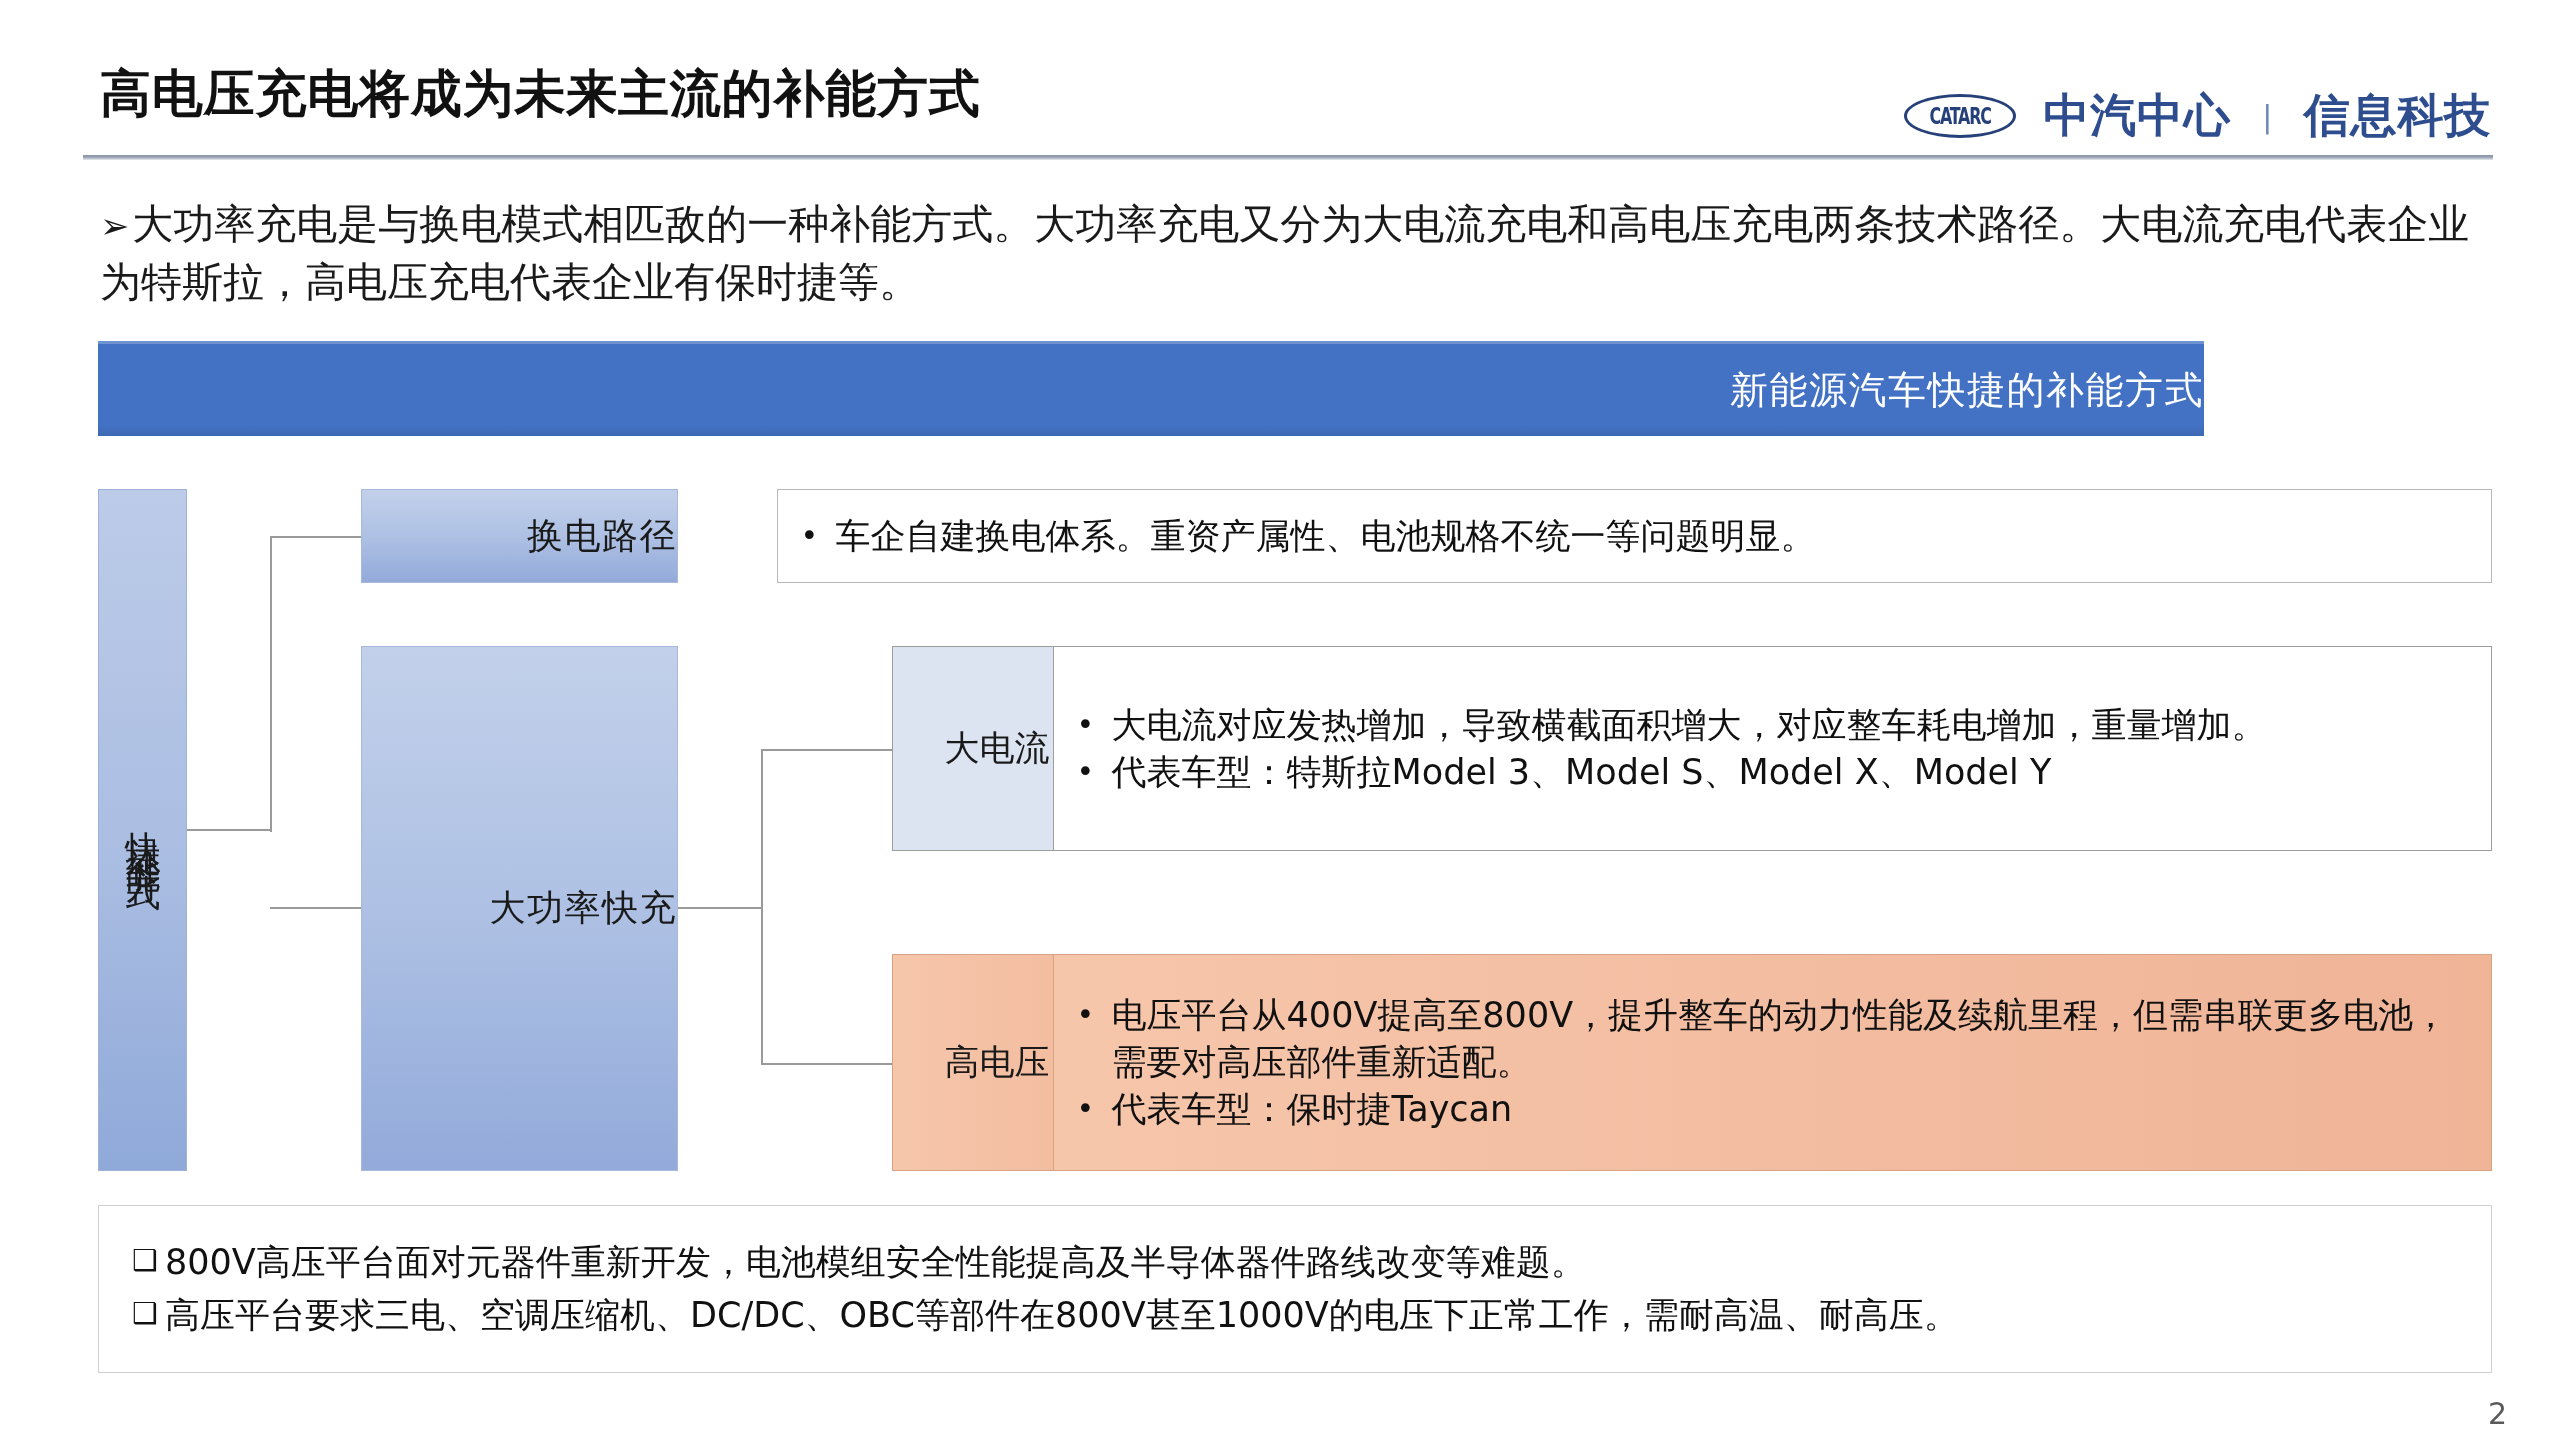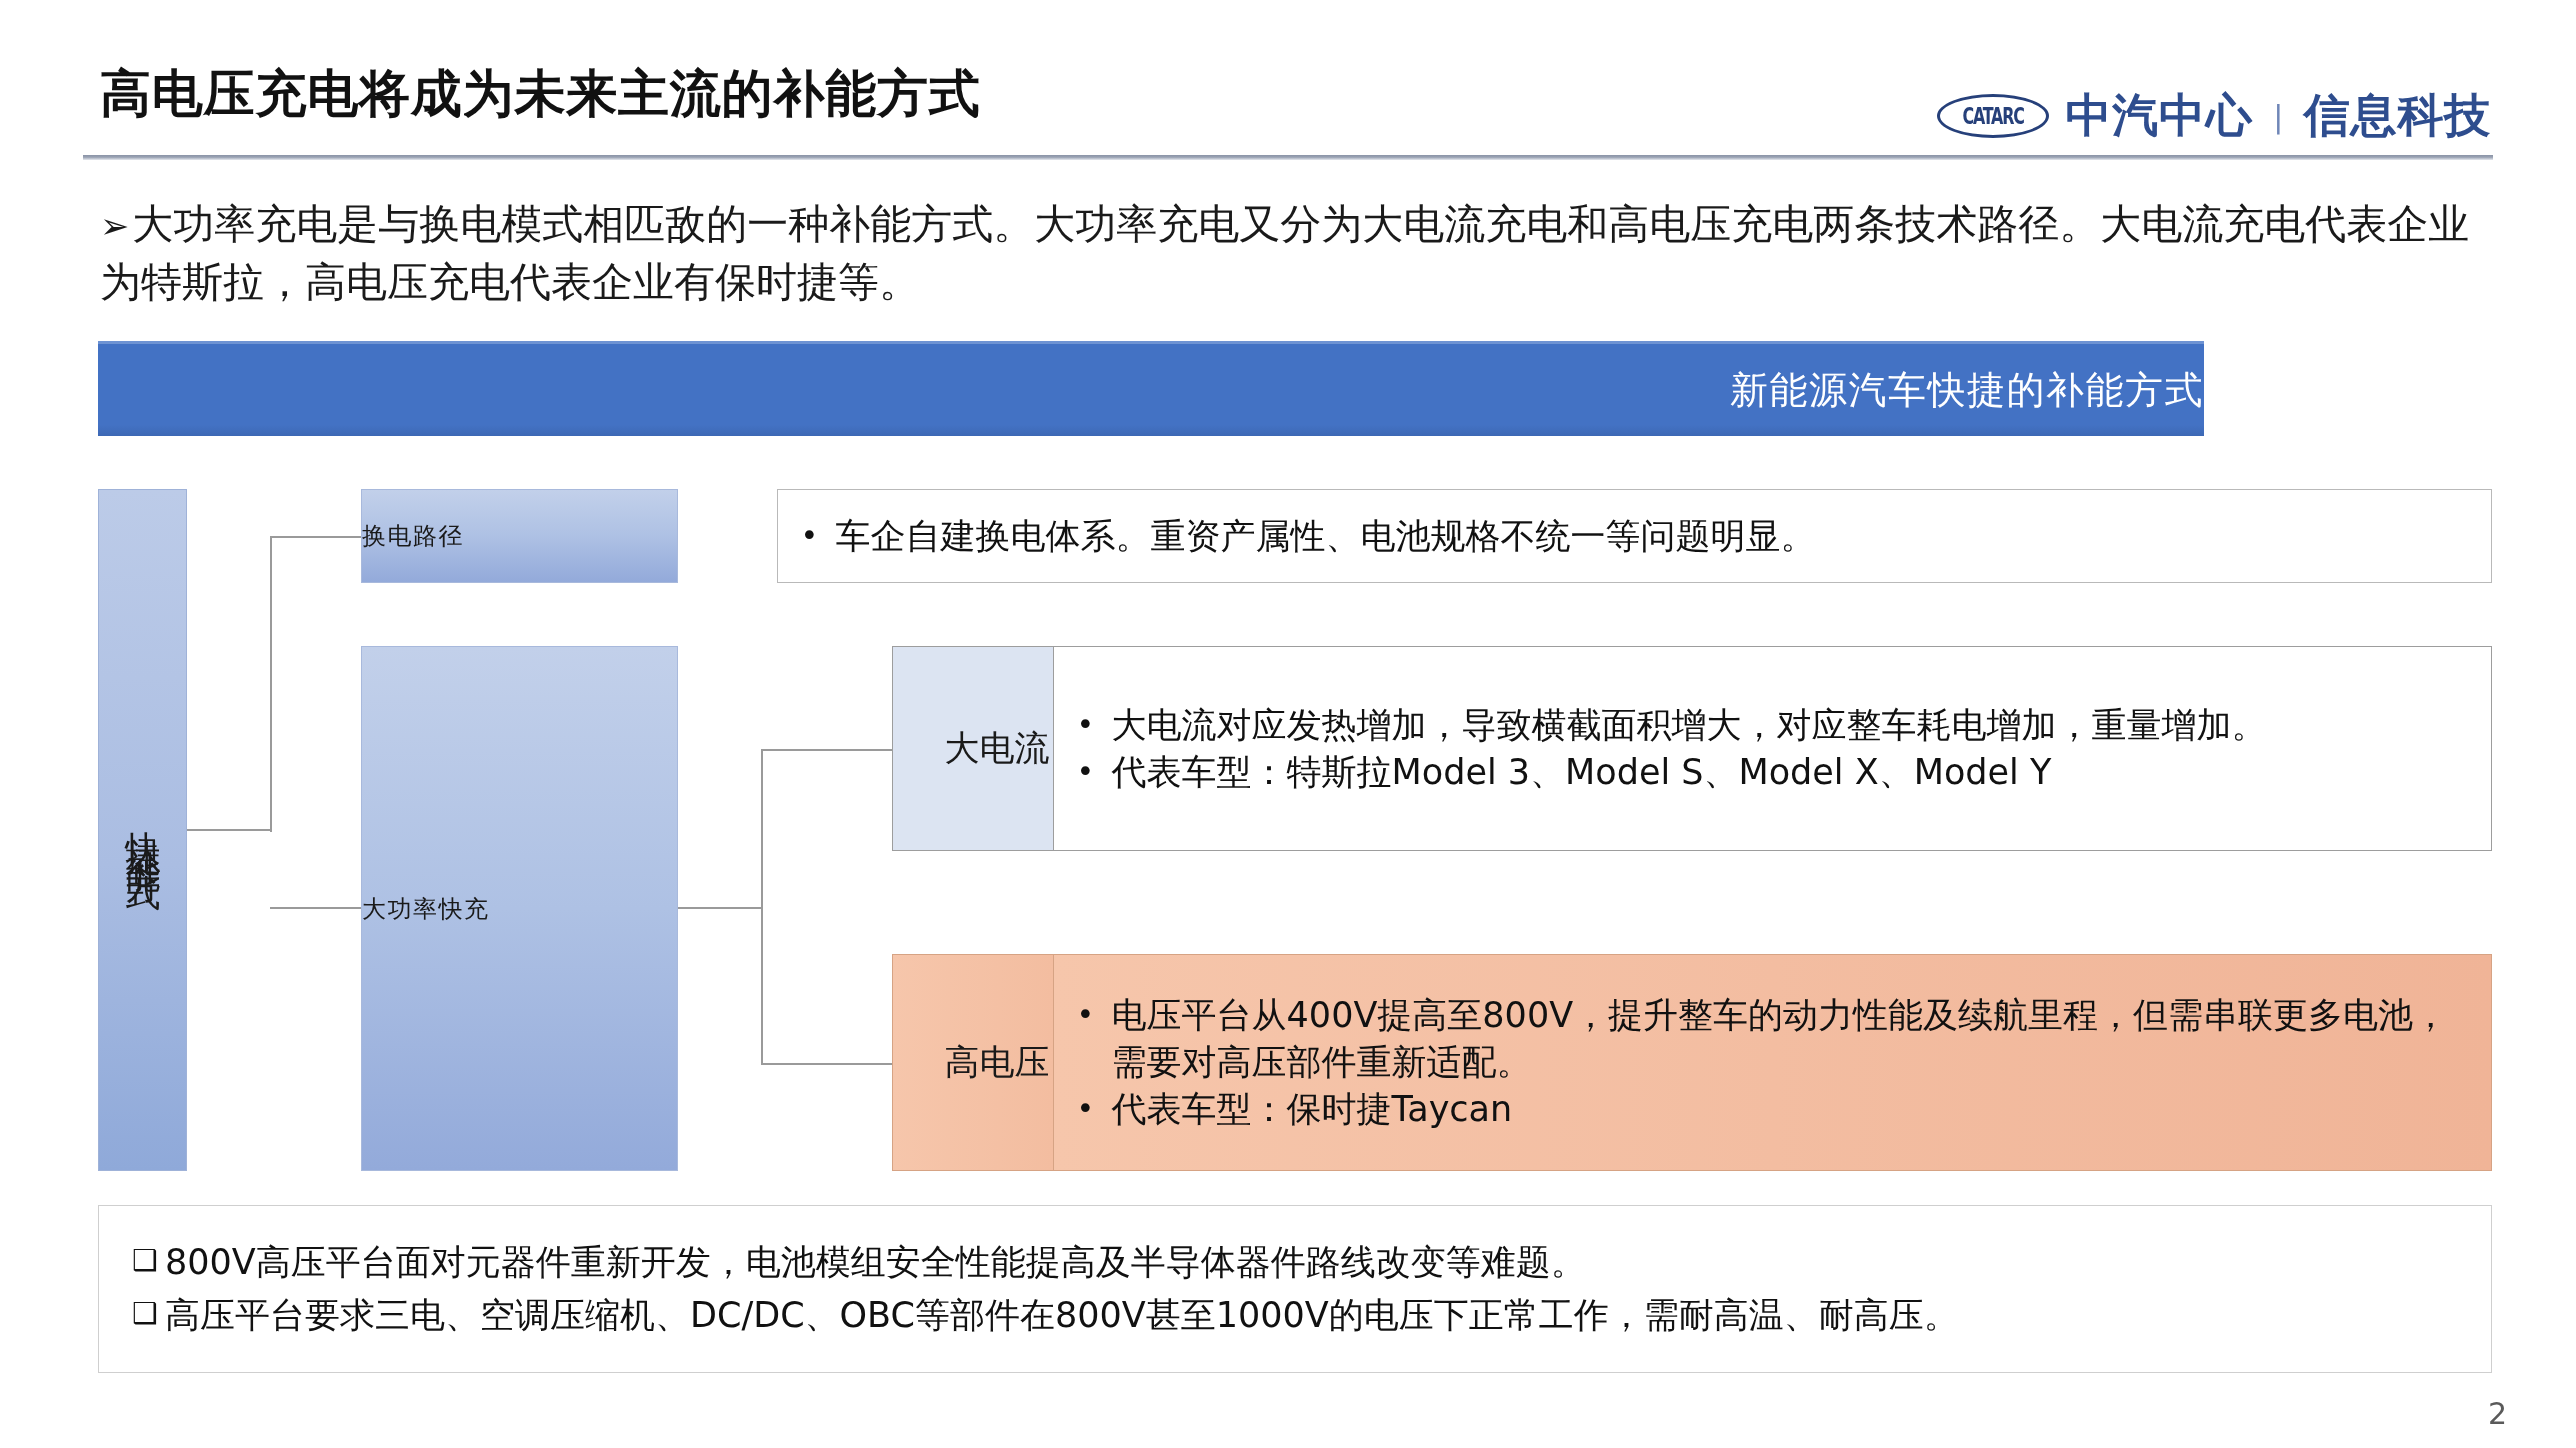--- a/index.html
+++ b/index.html
@@ -35,7 +35,7 @@
     top: 85px;
     display: flex;
     align-items: center;
-    gap: 16px;
+    gap: 27px;
   }
   .logo-mark {
     width: 112px;

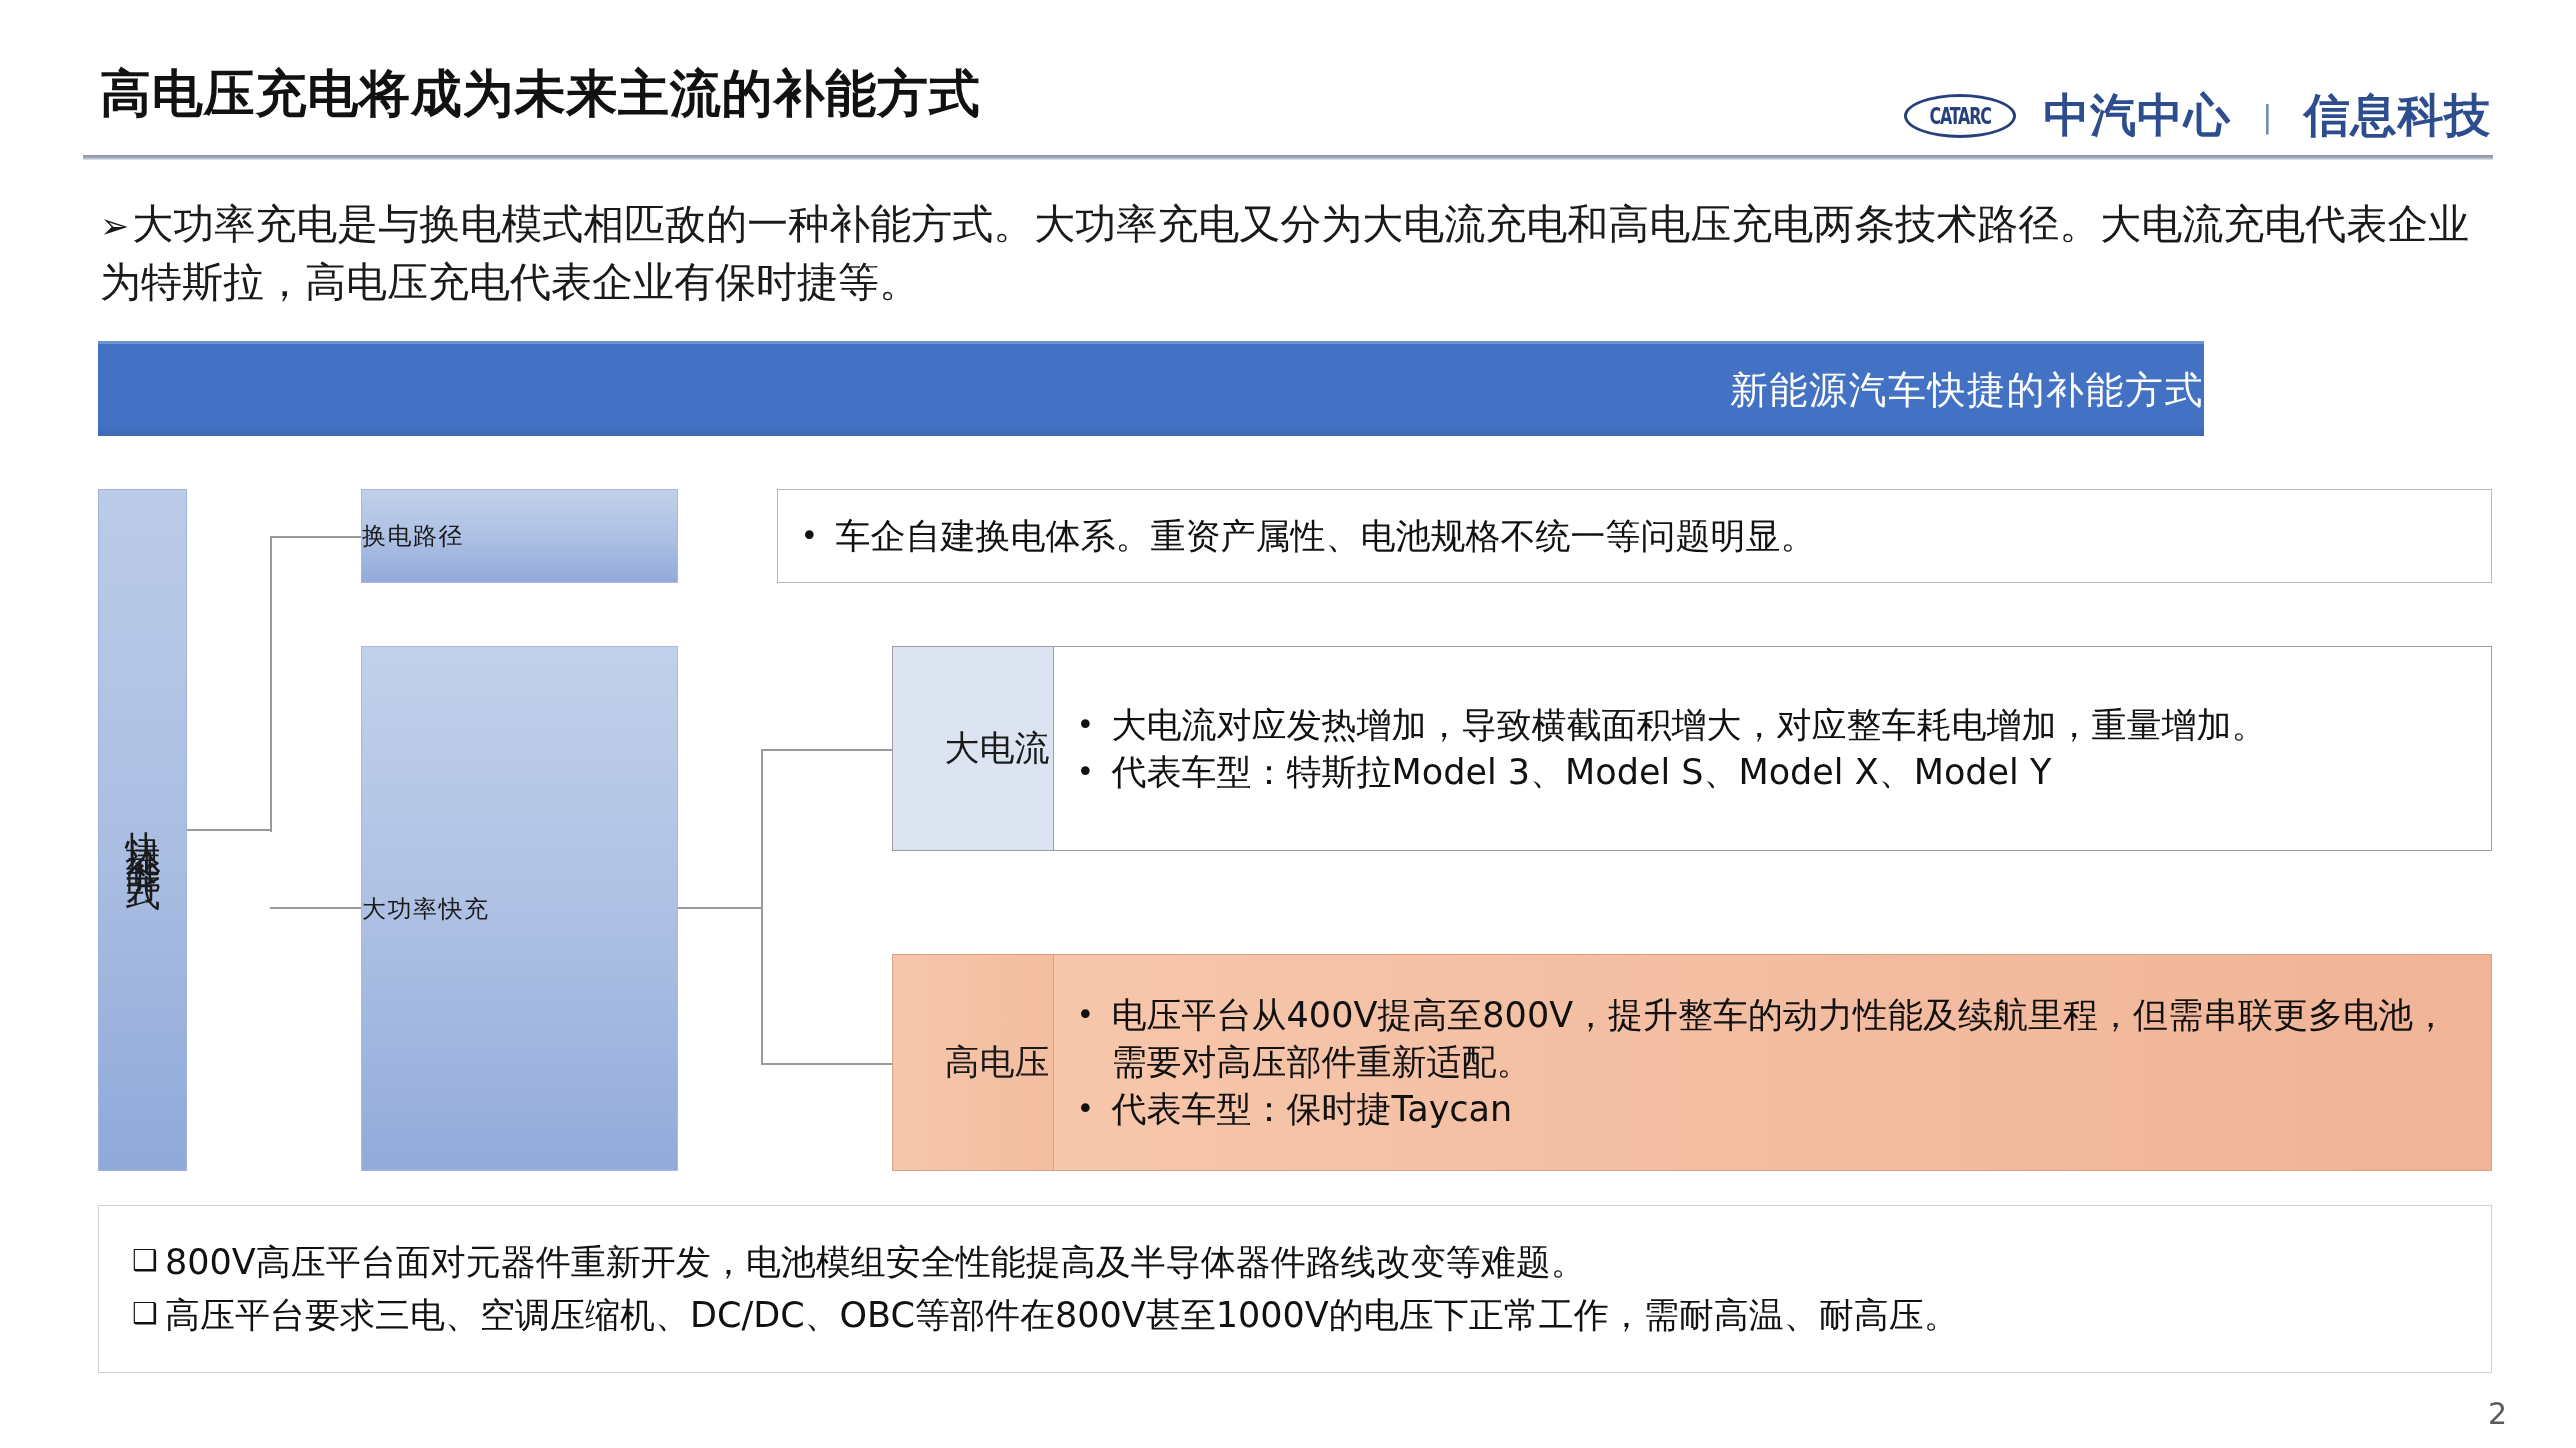--- a/index.html
+++ b/index.html
@@ -150,8 +150,8 @@
     box-sizing: border-box;
     display: flex;
     align-items: center;
-    justify-content: flex-start;
-    font-size: 24px;
+    justify-content: flex-end;
+    font-size: 36px;
     color: #1a1a1a;
     letter-spacing: 1.5px;
   }

